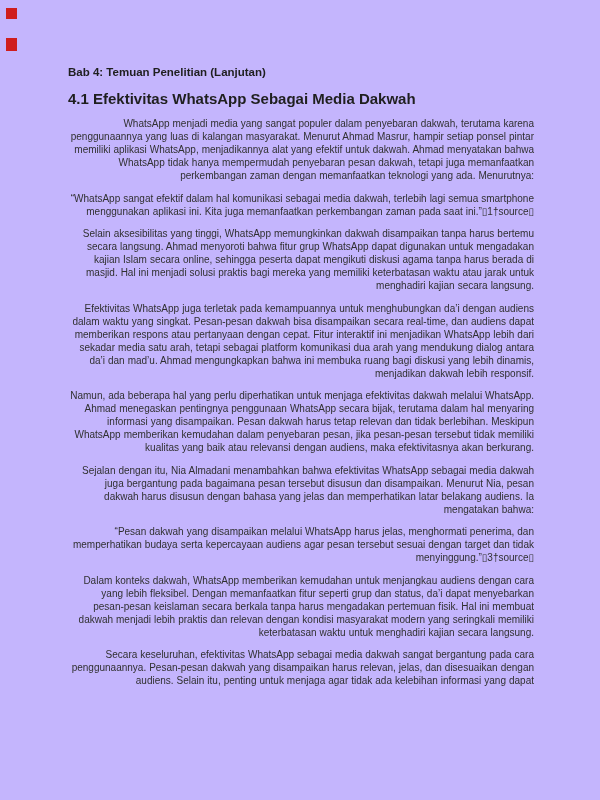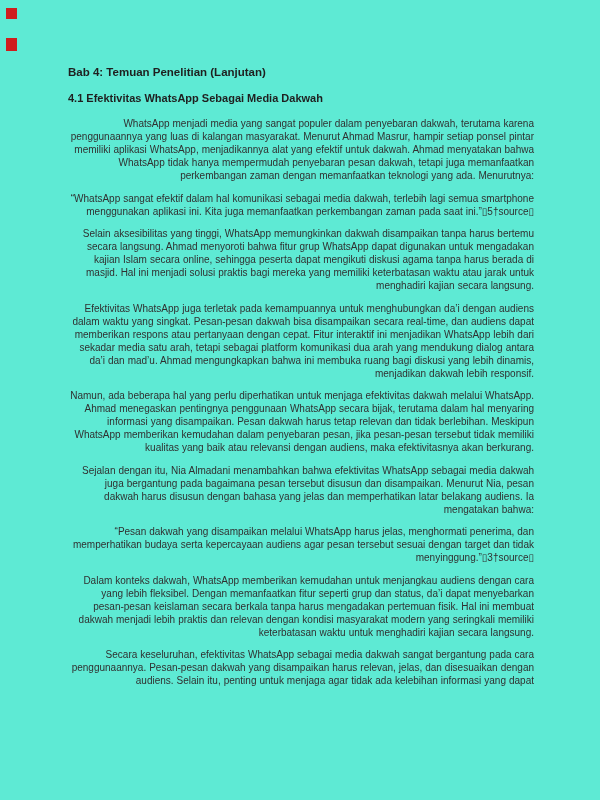--- a/index.html
+++ b/index.html
@@ -17,7 +17,7 @@
   .page {
     position: absolute;
     inset: 0;
-    background: #5eead4;
+    background: #c4b5fd;
   }
   .red-marker {
     position: absolute;

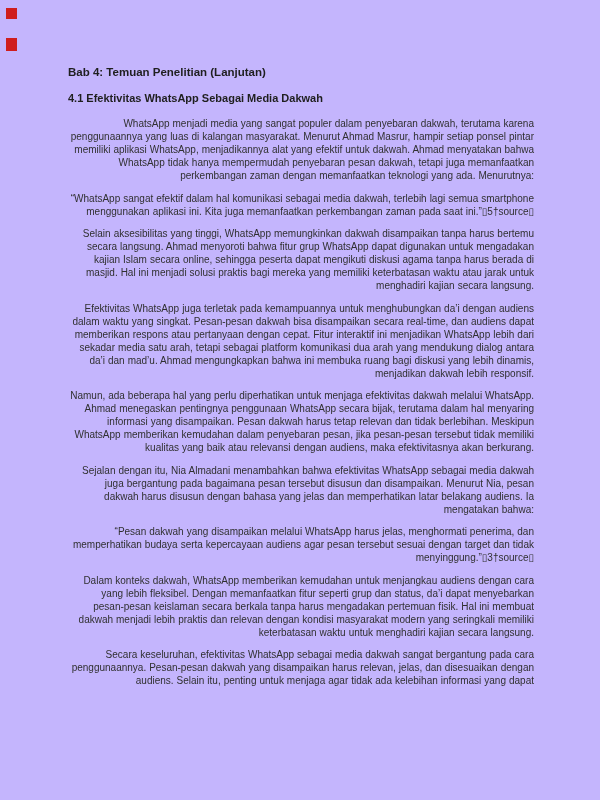--- a/index.html
+++ b/index.html
@@ -49,7 +49,7 @@
     line-height: 13px;
   }
   .section-heading {
-    font-size: 11px;
+    font-size: 15px;
     font-weight: bold;
     color: #1f1f1f;
     margin: 0 0 12px 0;

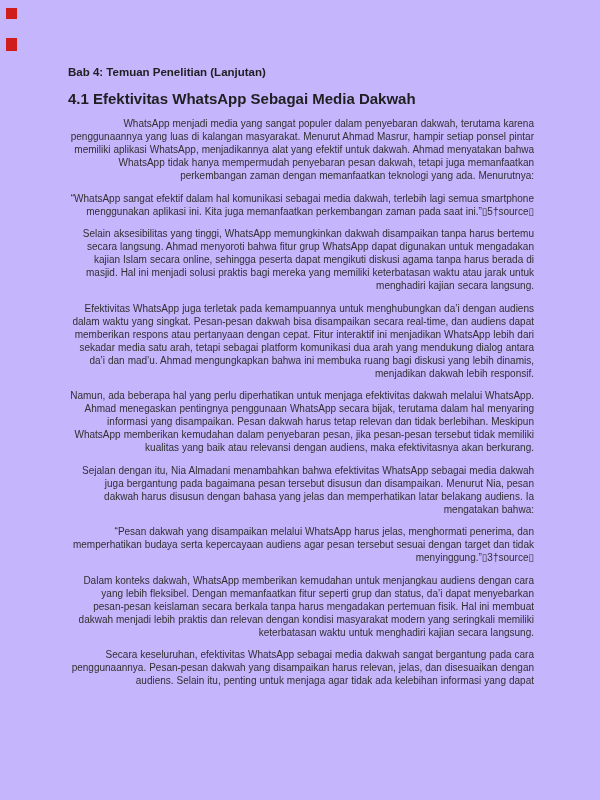--- a/index.html
+++ b/index.html
@@ -79,7 +79,7 @@
     <div class="section-heading">4.1 Efektivitas WhatsApp Sebagai Media Dakwah</div>
 
     <p class="para">WhatsApp menjadi media yang sangat populer dalam penyebaran dakwah, terutama karena penggunaannya yang luas di kalangan masyarakat. Menurut Ahmad Masrur, hampir setiap ponsel pintar memiliki aplikasi WhatsApp, menjadikannya alat yang efektif untuk dakwah. Ahmad menyatakan bahwa WhatsApp tidak hanya mempermudah penyebaran pesan dakwah, tetapi juga memanfaatkan perkembangan zaman dengan memanfaatkan teknologi yang ada. Menurutnya:</p>
-    <p class="para">“WhatsApp sangat efektif dalam hal komunikasi sebagai media dakwah, terlebih lagi semua smartphone menggunakan aplikasi ini. Kita juga memanfaatkan perkembangan zaman pada saat ini.”▯5†source▯</p>
+    <p class="para">“WhatsApp sangat efektif dalam hal komunikasi sebagai media dakwah, terlebih lagi semua smartphone menggunakan aplikasi ini. Kita juga memanfaatkan perkembangan zaman pada saat ini.”▯1†source▯</p>
     <p class="para">Selain aksesibilitas yang tinggi, WhatsApp memungkinkan dakwah disampaikan tanpa harus bertemu secara langsung. Ahmad menyoroti bahwa fitur grup WhatsApp dapat digunakan untuk mengadakan kajian Islam secara online, sehingga peserta dapat mengikuti diskusi agama tanpa harus berada di masjid. Hal ini menjadi solusi praktis bagi mereka yang memiliki keterbatasan waktu atau jarak untuk menghadiri kajian secara langsung.</p>
     <p class="para">Efektivitas WhatsApp juga terletak pada kemampuannya untuk menghubungkan da’i dengan audiens dalam waktu yang singkat. Pesan-pesan dakwah bisa disampaikan secara real-time, dan audiens dapat memberikan respons atau pertanyaan dengan cepat. Fitur interaktif ini menjadikan WhatsApp lebih dari sekadar media satu arah, tetapi sebagai platform komunikasi dua arah yang mendukung dialog antara da’i dan mad’u. Ahmad mengungkapkan bahwa ini membuka ruang bagi diskusi yang lebih dinamis, menjadikan dakwah lebih responsif.</p>
     <p class="para">Namun, ada beberapa hal yang perlu diperhatikan untuk menjaga efektivitas dakwah melalui WhatsApp. Ahmad menegaskan pentingnya penggunaan WhatsApp secara bijak, terutama dalam hal menyaring informasi yang disampaikan. Pesan dakwah harus tetap relevan dan tidak berlebihan. Meskipun WhatsApp memberikan kemudahan dalam penyebaran pesan, jika pesan-pesan tersebut tidak memiliki kualitas yang baik atau relevansi dengan audiens, maka efektivitasnya akan berkurang.</p>

